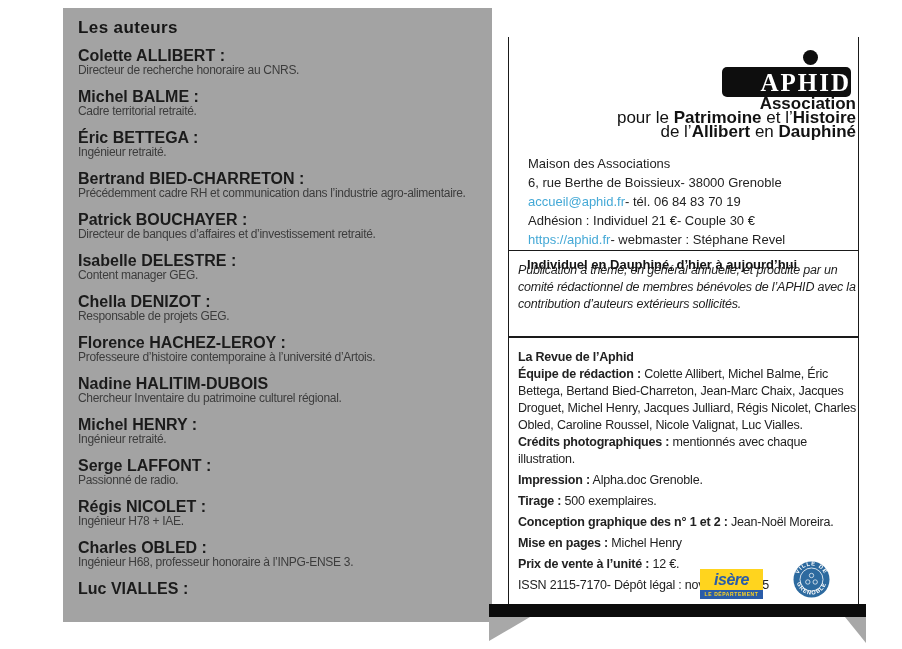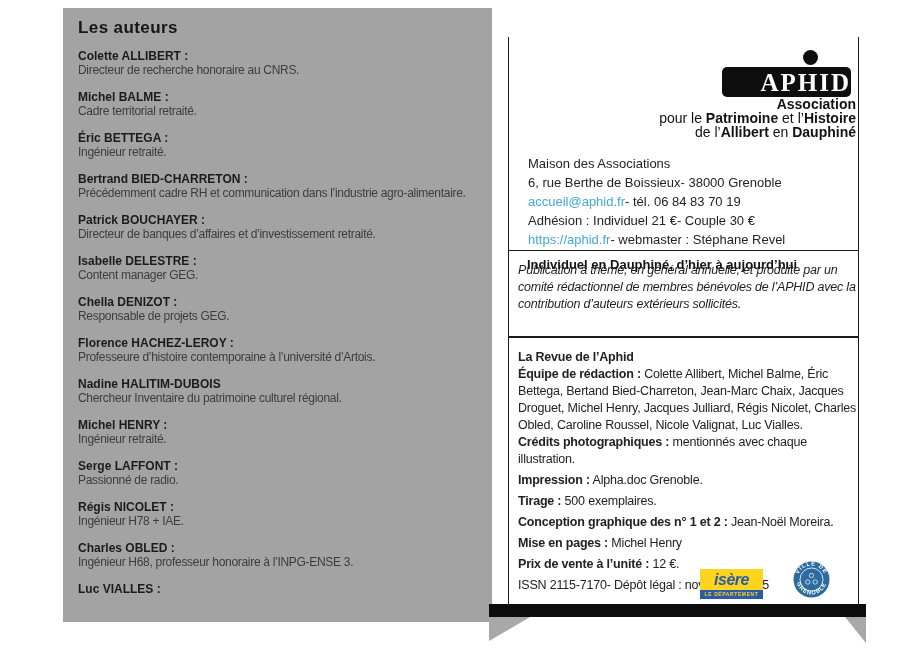--- a/index.html
+++ b/index.html
@@ -11,7 +11,7 @@
            box-sizing:border-box;padding:10px 6px 0 15px;overflow:hidden;}
   #authors h2{margin:0 0 11px 0;font-size:17px;line-height:20px;letter-spacing:.4px;color:#161616;}
   .author{margin-bottom:13px;}
-  .author .nm{font-weight:bold;font-size:12px;line-height:14px;color:#1b1b1b;}
+  .author .nm{font-weight:bold;font-size:16px;line-height:14px;color:#1b1b1b;}
   .author .ds{font-size:12px;line-height:14px;color:#3c3c3c;letter-spacing:-.3px;white-space:nowrap;}
 
   

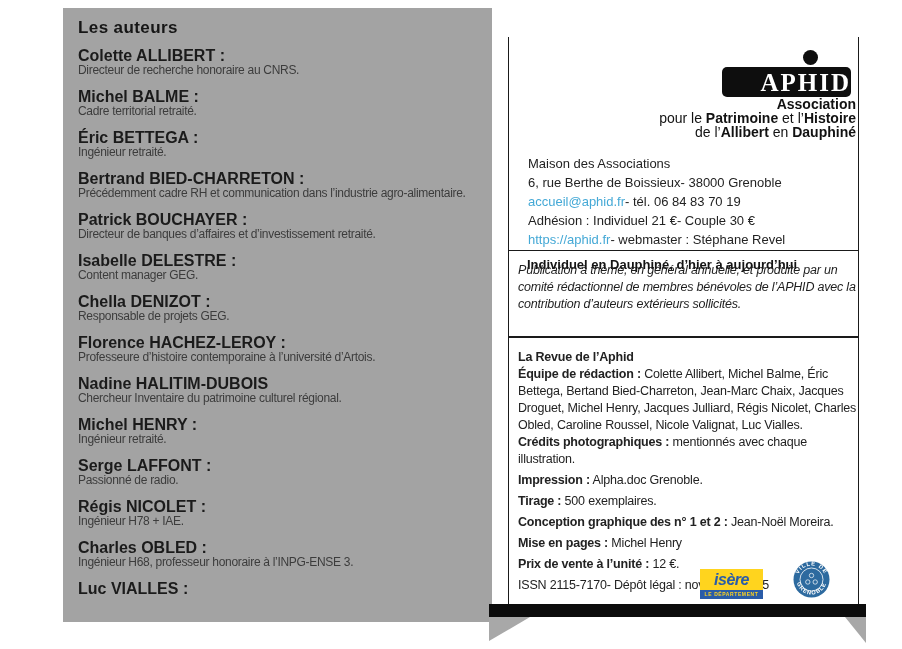--- a/index.html
+++ b/index.html
@@ -32,7 +32,7 @@
                   font-size:25px;letter-spacing:2px;line-height:1;}
   #aphid-dot{position:absolute;left:803px;top:50px;width:15px;height:15px;border-radius:50%;background:#0e0e0e;}
   #tagline{position:absolute;left:556px;top:97px;width:300px;text-align:right;
-           font-size:14px;line-height:14px;color:#121212;}
+           font-size:17px;line-height:14px;color:#121212;}
   .bd{font-weight:bold;}
 
   

